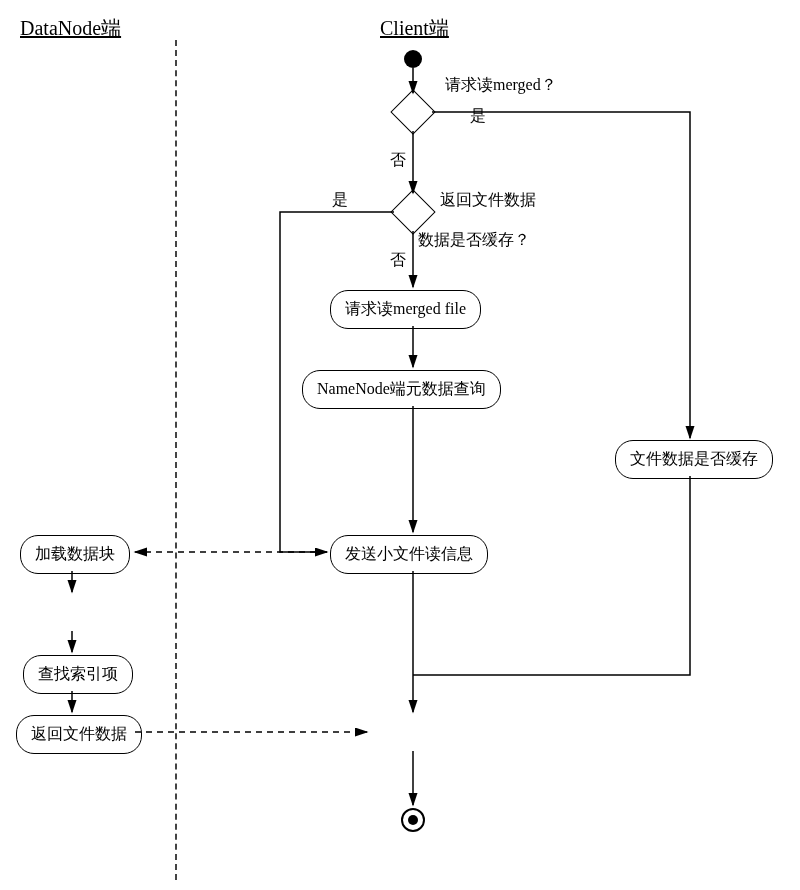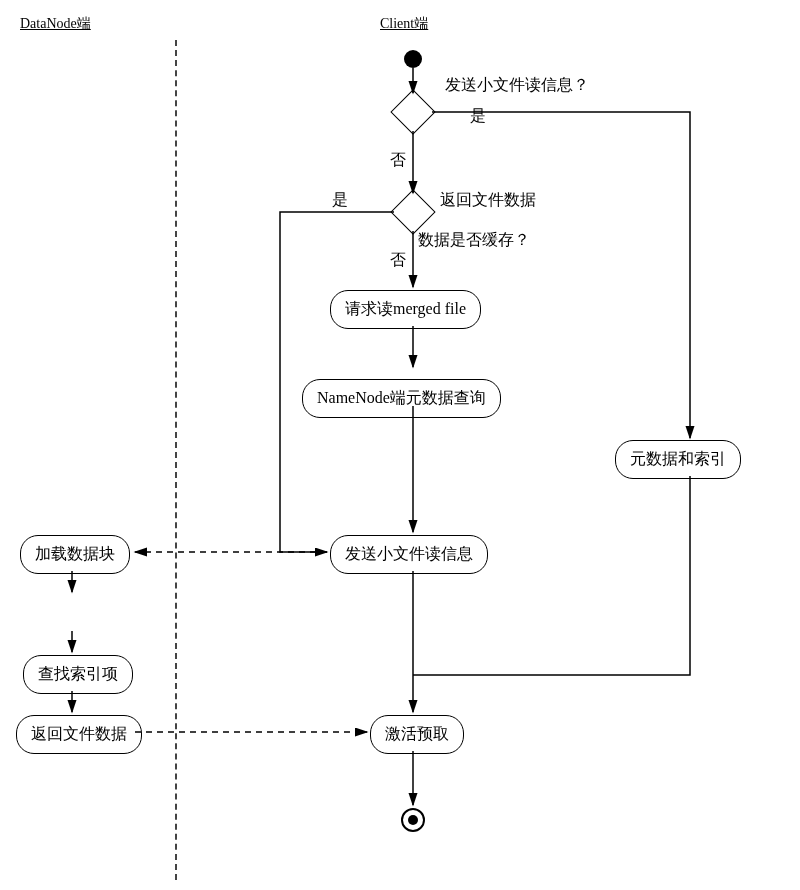--- a/index.html
+++ b/index.html
@@ -22,7 +22,7 @@
   .swimlane-header {
     position: absolute;
     text-decoration: underline;
-    font-size: 14px;
+    font-size: 20px;
   }
   .dashed-vline {
     position: absolute;

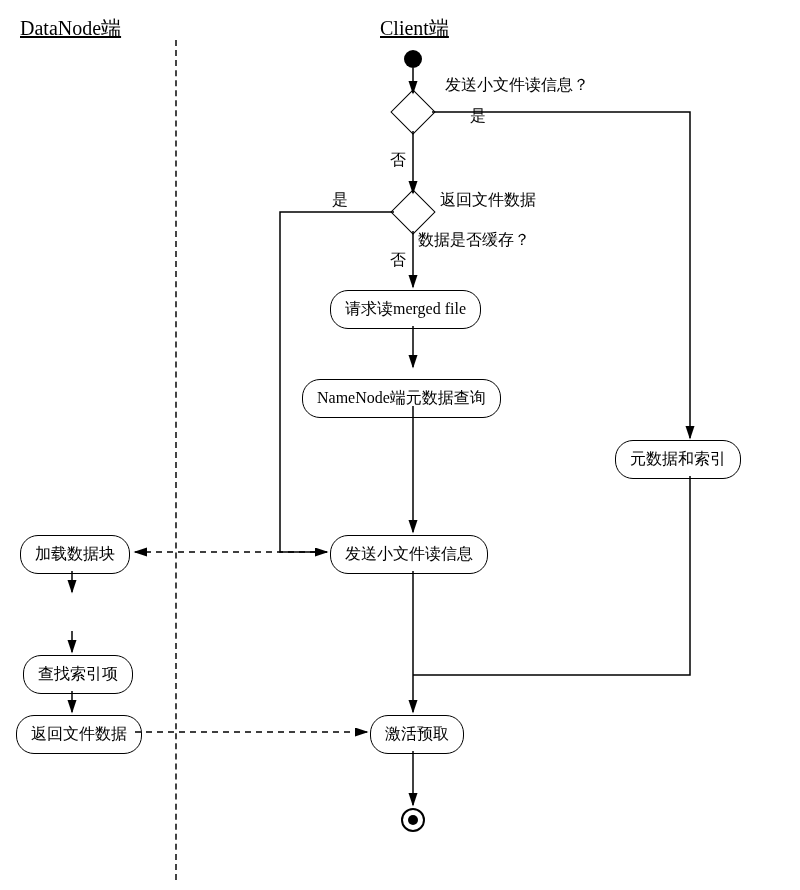--- a/index.html
+++ b/index.html
@@ -89,7 +89,7 @@
   <div class="start-dot" style="left:404px; top:50px;"></div>
 
   <div class="diamond" style="left:397px; top:96px;"></div>
-  <div class="label" style="left:445px; top:75px;">发送小文件读信息？</div>
+  <div class="label" style="left:445px; top:75px;">请求读merged？</div>
   <div class="label" style="left:470px; top:106px;">是</div>
   <div class="label" style="left:390px; top:150px;">否</div>
 

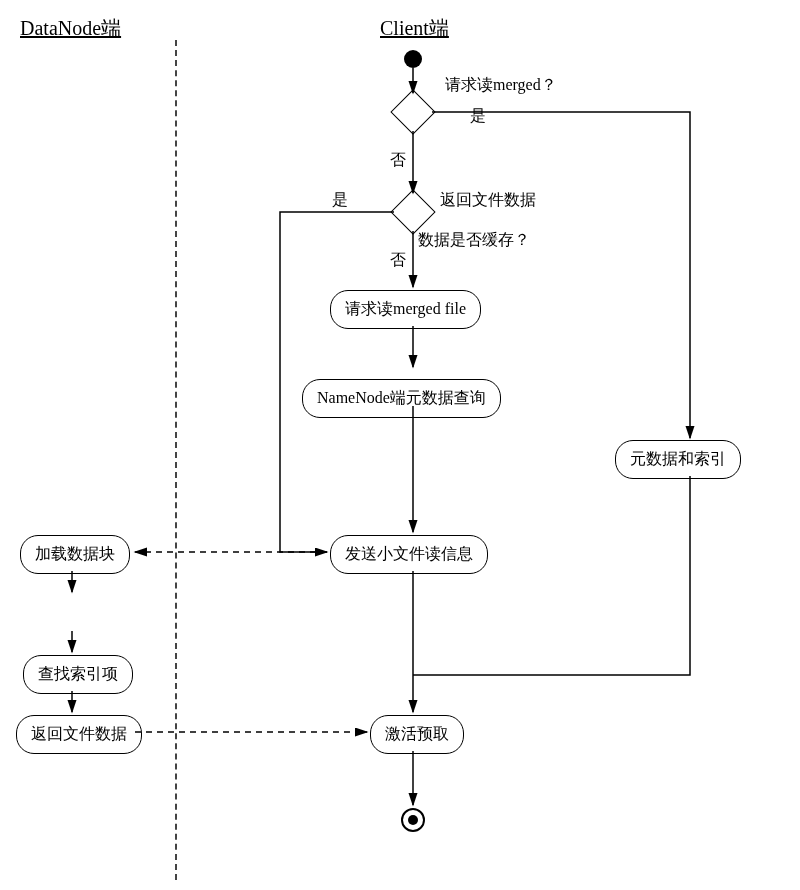--- a/index.html
+++ b/index.html
@@ -101,7 +101,7 @@
 
   <div class="node" style="left:330px; top:290px;">请求读merged file</div>
 
-  <div class="node" style="left:302px; top:370px;margin-top:9px;">NameNode端元数据查询</div>
+  <div class="node" style="left:302px; top:370px;">NameNode端元数据查询</div>
 
   <div class="node" style="left:615px; top:440px;">元数据和索引</div>
 

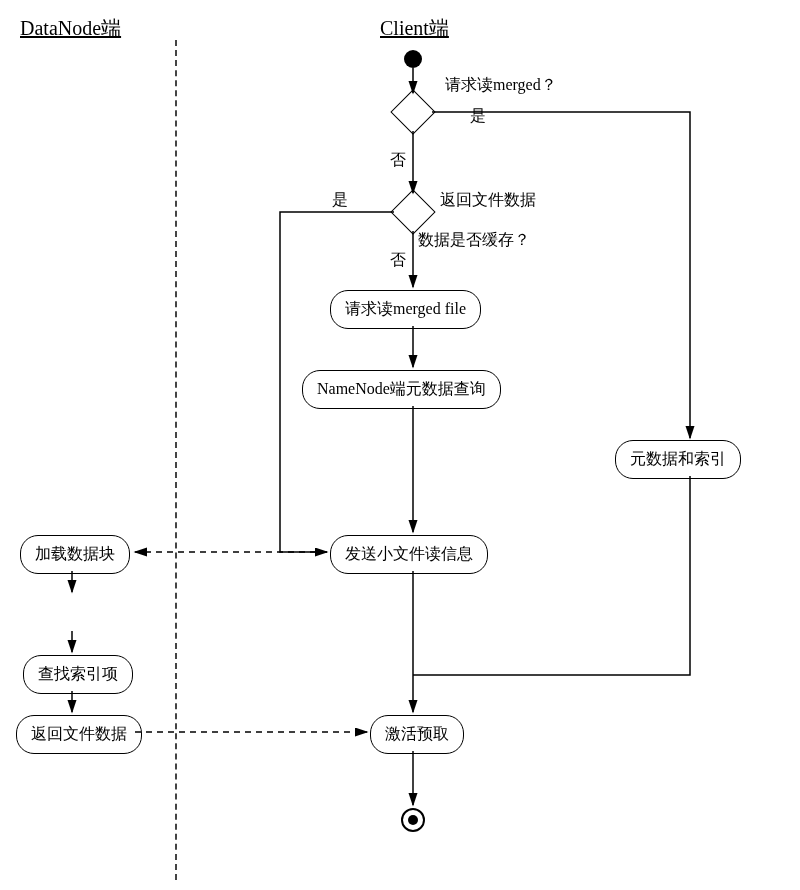--- a/index.html
+++ b/index.html
@@ -103,7 +103,7 @@
 
   <div class="node" style="left:302px; top:370px;">NameNode端元数据查询</div>
 
-  <div class="node" style="left:615px; top:440px;">元数据和索引</div>
+  <div class="node" style="left:615px; top:440px;">文件数据是否缓存</div>
 
   <div class="node" style="left:330px; top:535px;">发送小文件读信息</div>
 

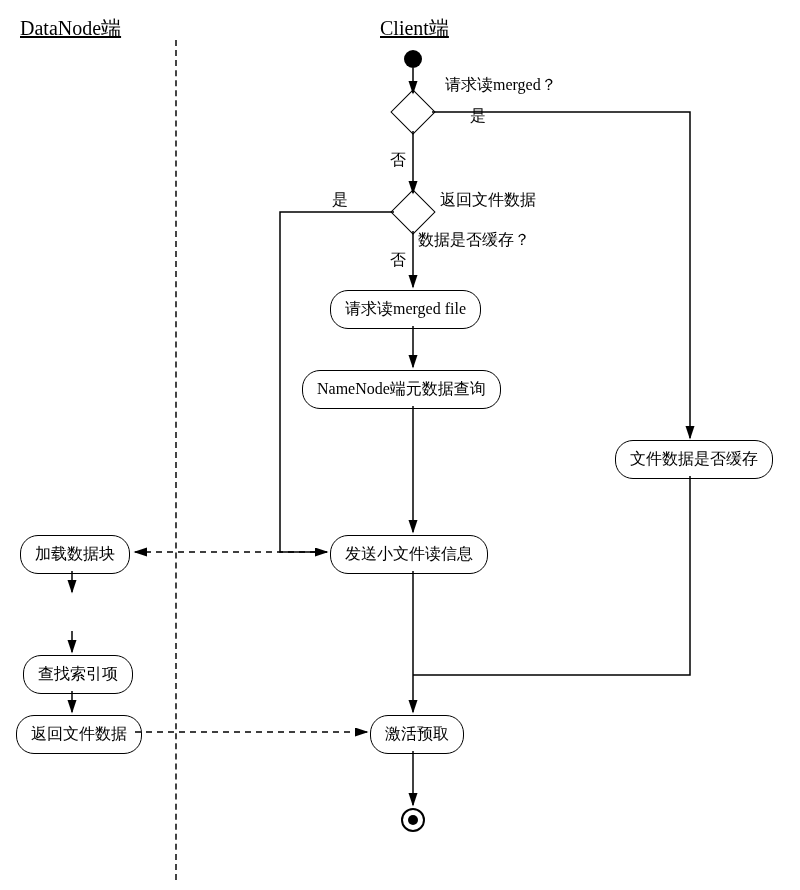--- a/index.html
+++ b/index.html
@@ -114,7 +114,6 @@
 
   <div class="node" style="left:16px; top:715px;">返回文件数据</div>
 
-  <div class="node" style="left:370px; top:715px;">激活预取</div>
 
   <div class="end-outer" style="left:401px; top:808px;">
     <div class="end-inner"></div>

